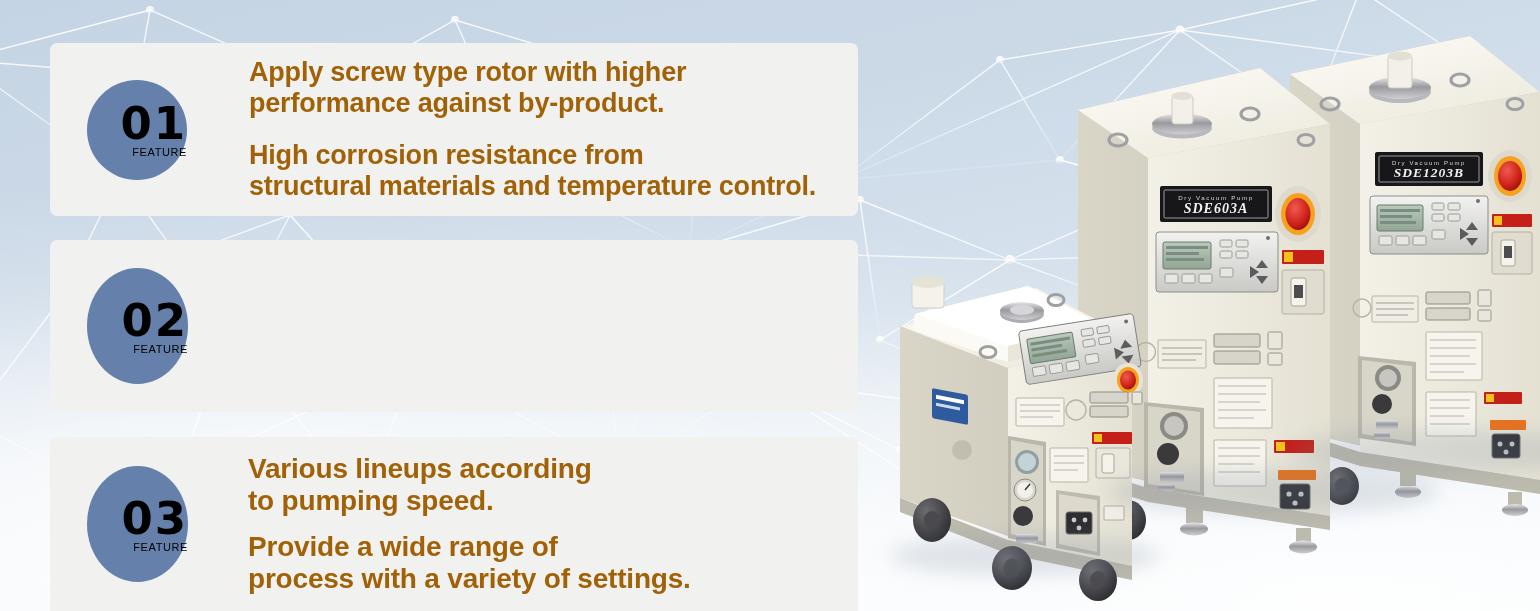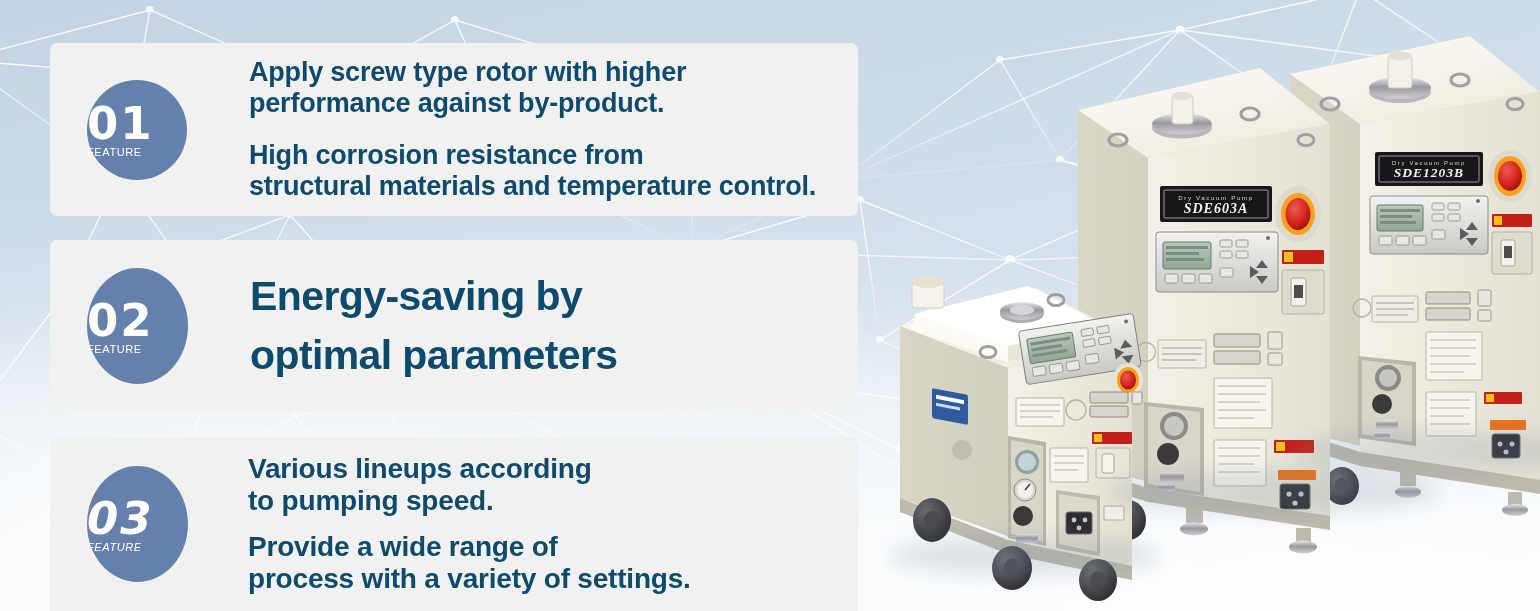--- a/index.html
+++ b/index.html
@@ -46,7 +46,7 @@
     font-family:"Liberation Sans",sans-serif;
   }
 
-  .ptext{margin-left:62px;color:#0c4a6e;}
+  .ptext{margin-left:62px;color:#a16207;}
   .lead{
     font-weight:bold;font-size:27px;line-height:1.14;
     letter-spacing:-0.2px;white-space:pre-line;

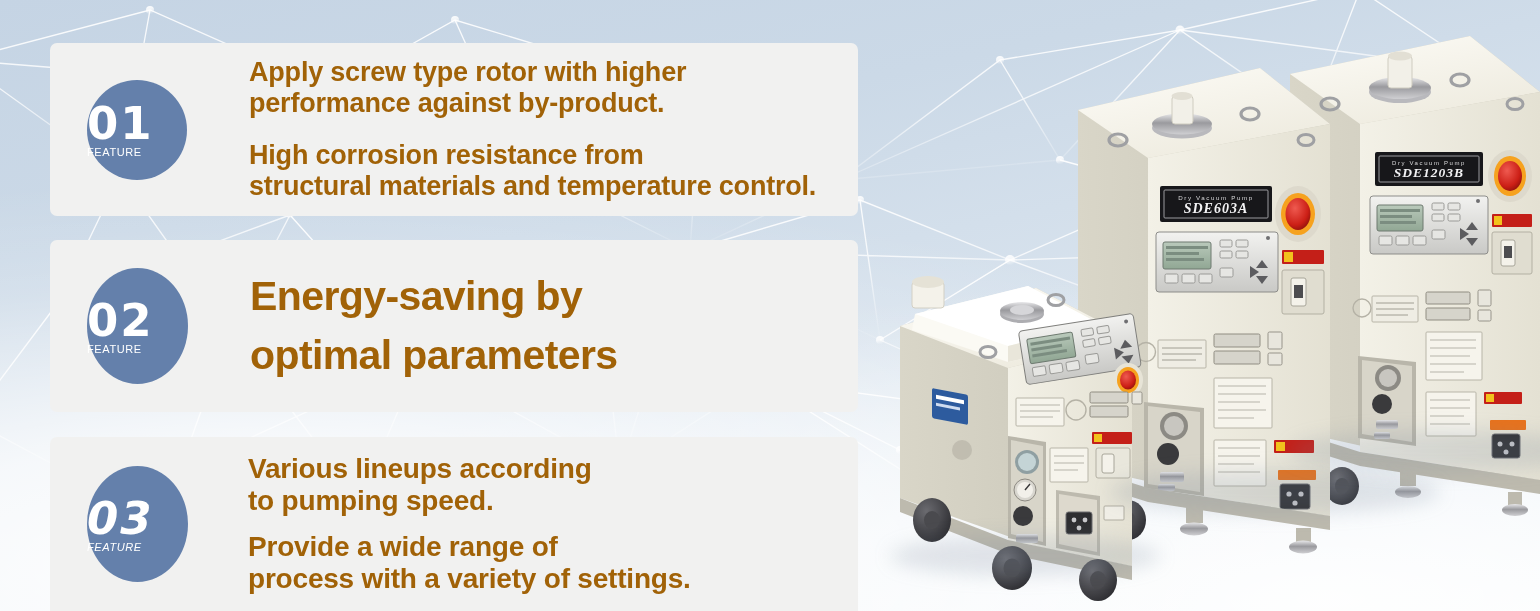--- a/index.html
+++ b/index.html
@@ -29,8 +29,8 @@
 
   .badge{
     flex:0 0 auto;width:100px;height:100px;border-radius:50%;
-    background:#6480ab;color:#ffffff;
-    display:flex;flex-direction:column;align-items:flex-start;justify-content:center;
+    background:#6480ab;color:#000000;
+    display:flex;flex-direction:column;align-items:flex-end;justify-content:center;
     margin-left:37px;
     line-height:1;
   }

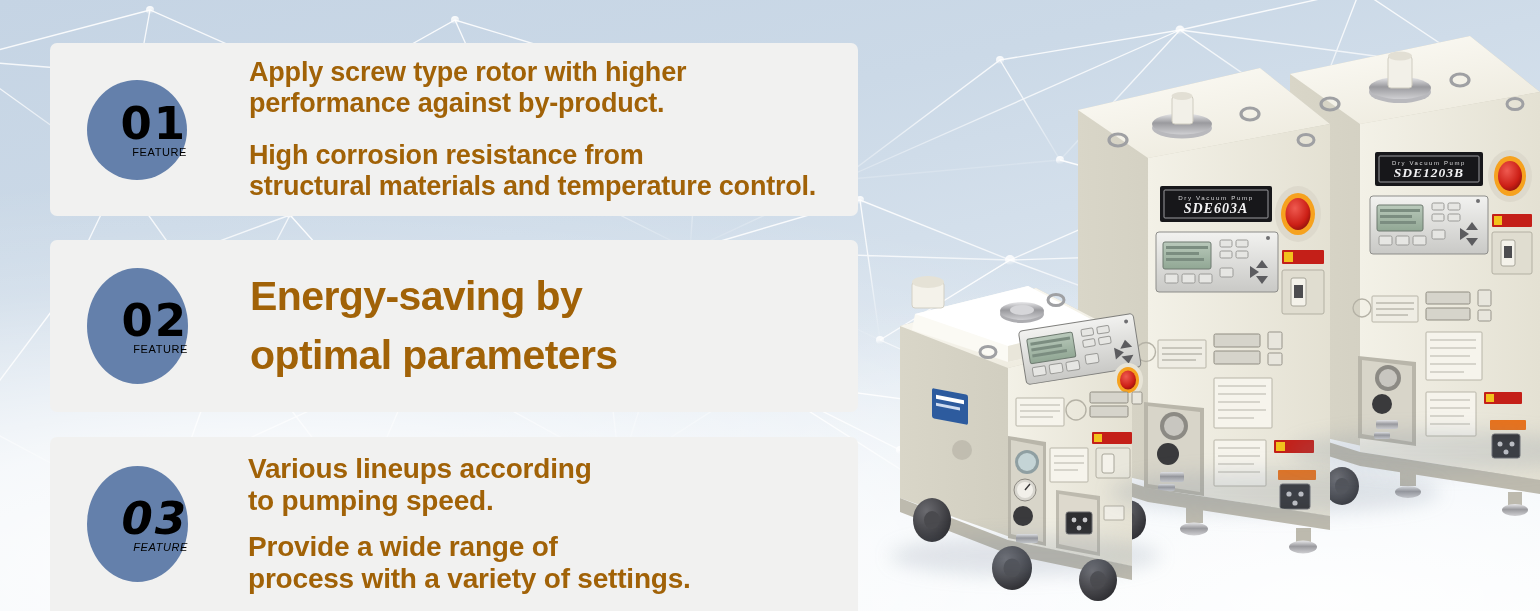--- a/index.html
+++ b/index.html
@@ -24,7 +24,7 @@
     display:flex;align-items:center;
   }
   #panel-1{top:43px;height:173px;}
-  #panel-2{top:240px;height:172px;}
+  #panel-2{top:240px;height:172px;gap:19px;}
   #panel-3{top:437px;height:174px;border-bottom-left-radius:0;border-bottom-right-radius:0;}
 
   .badge{

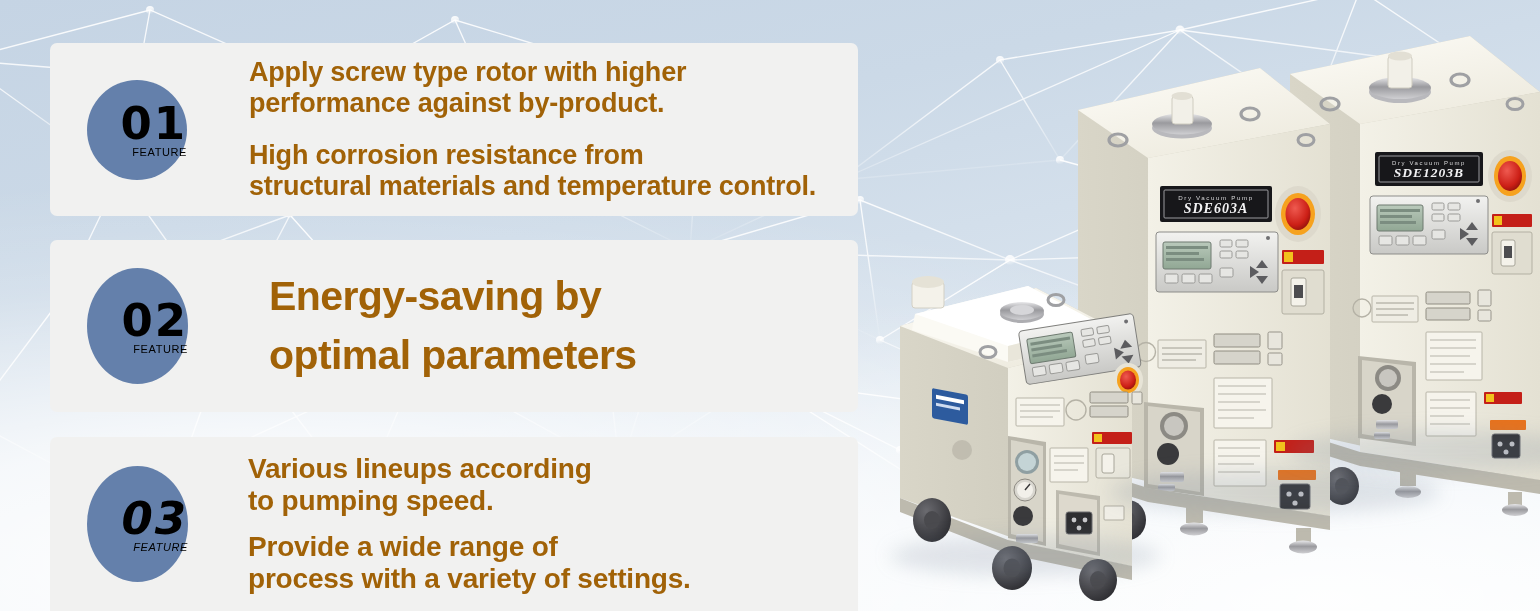--- a/index.html
+++ b/index.html
@@ -168,10 +168,6 @@
       <span class="badge-num">02</span>
       <span class="badge-word">FEATURE</span>
     </div>
-    <div class="ptext">
-      <div class="lead">Energy-saving by
-optimal parameters</div>
-    </div>
   </div>
 
   <div class="panel" id="panel-3">

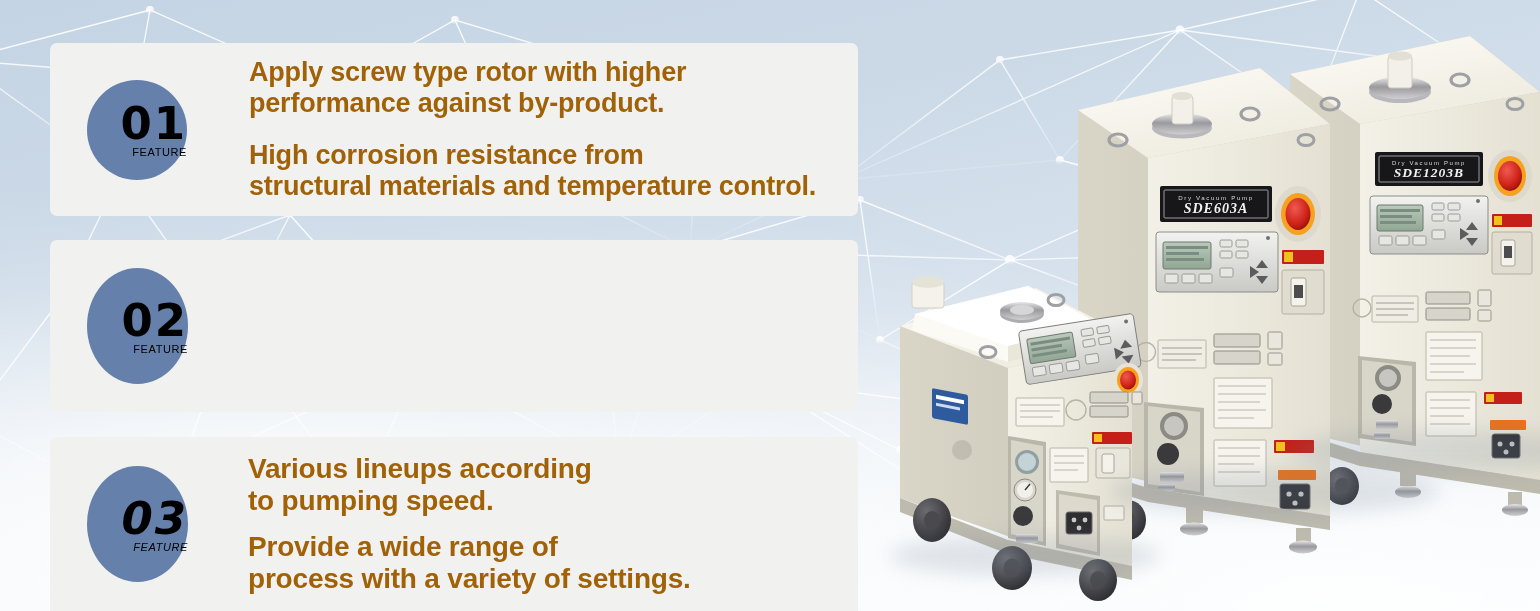--- a/index.html
+++ b/index.html
@@ -35,7 +35,7 @@
     line-height:1;
   }
   #panel-2 .badge{width:101px;height:116px;border-radius:50%;}
-  #panel-3 .badge{width:101px;height:116px;border-radius:50%;font-style:italic;}
+  #panel-3 .badge{width:101px;height:116px;border-radius:50%;}
   .badge-num{
     font-size:45px;font-weight:bold;letter-spacing:2px;
     font-family:"DejaVu Sans",sans-serif;

